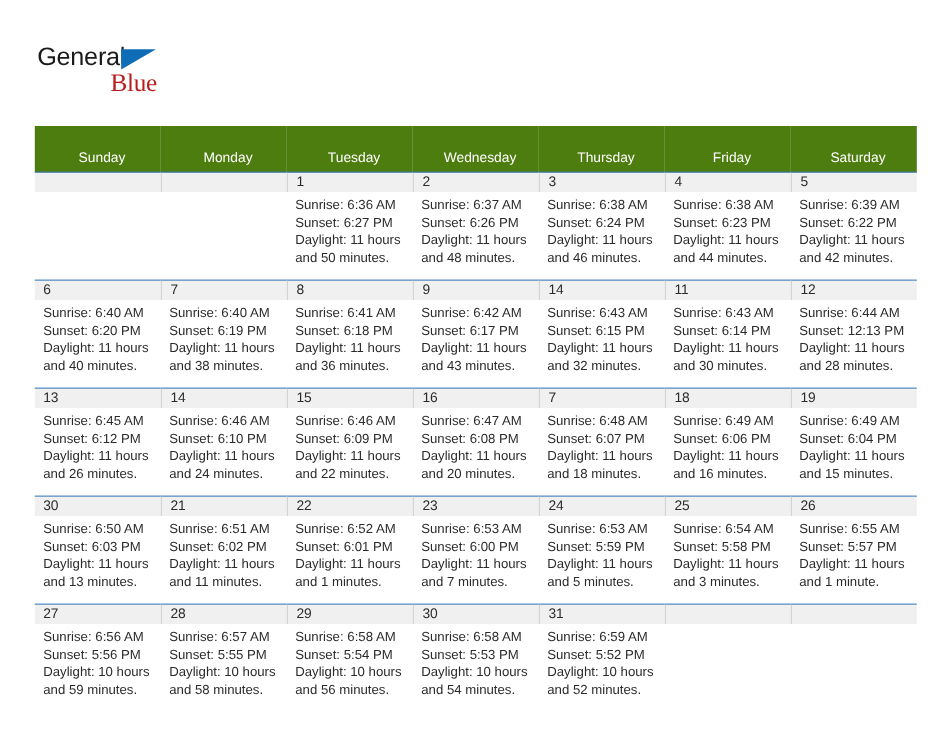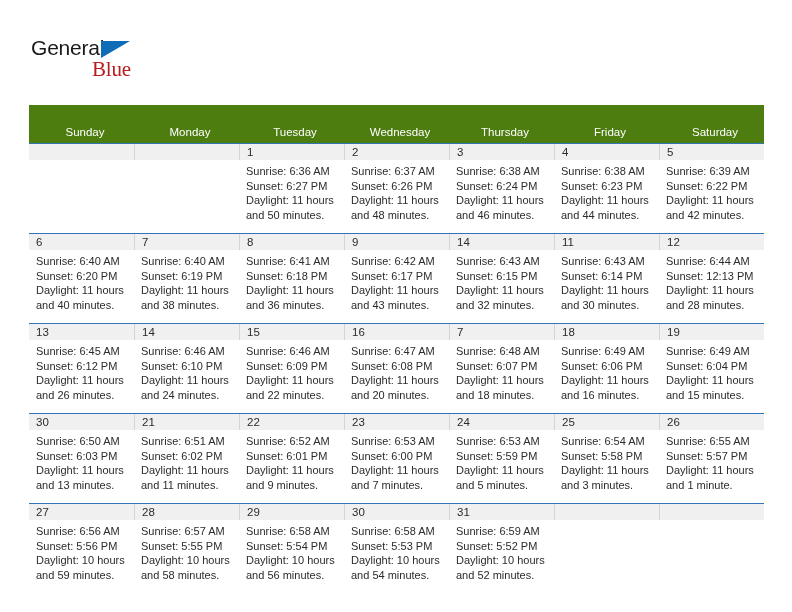--- a/index.html
+++ b/index.html
@@ -437,7 +437,7 @@
                 <div>Sunrise: 6:52 AM</div>
                 <div>Sunset: 6:01 PM</div>
                 <div>Daylight: 11 hours</div>
-                <div>and 9 minutes.</div>
+                <div>and 1 minutes.</div>
               </div>
             </div>
           </td>

